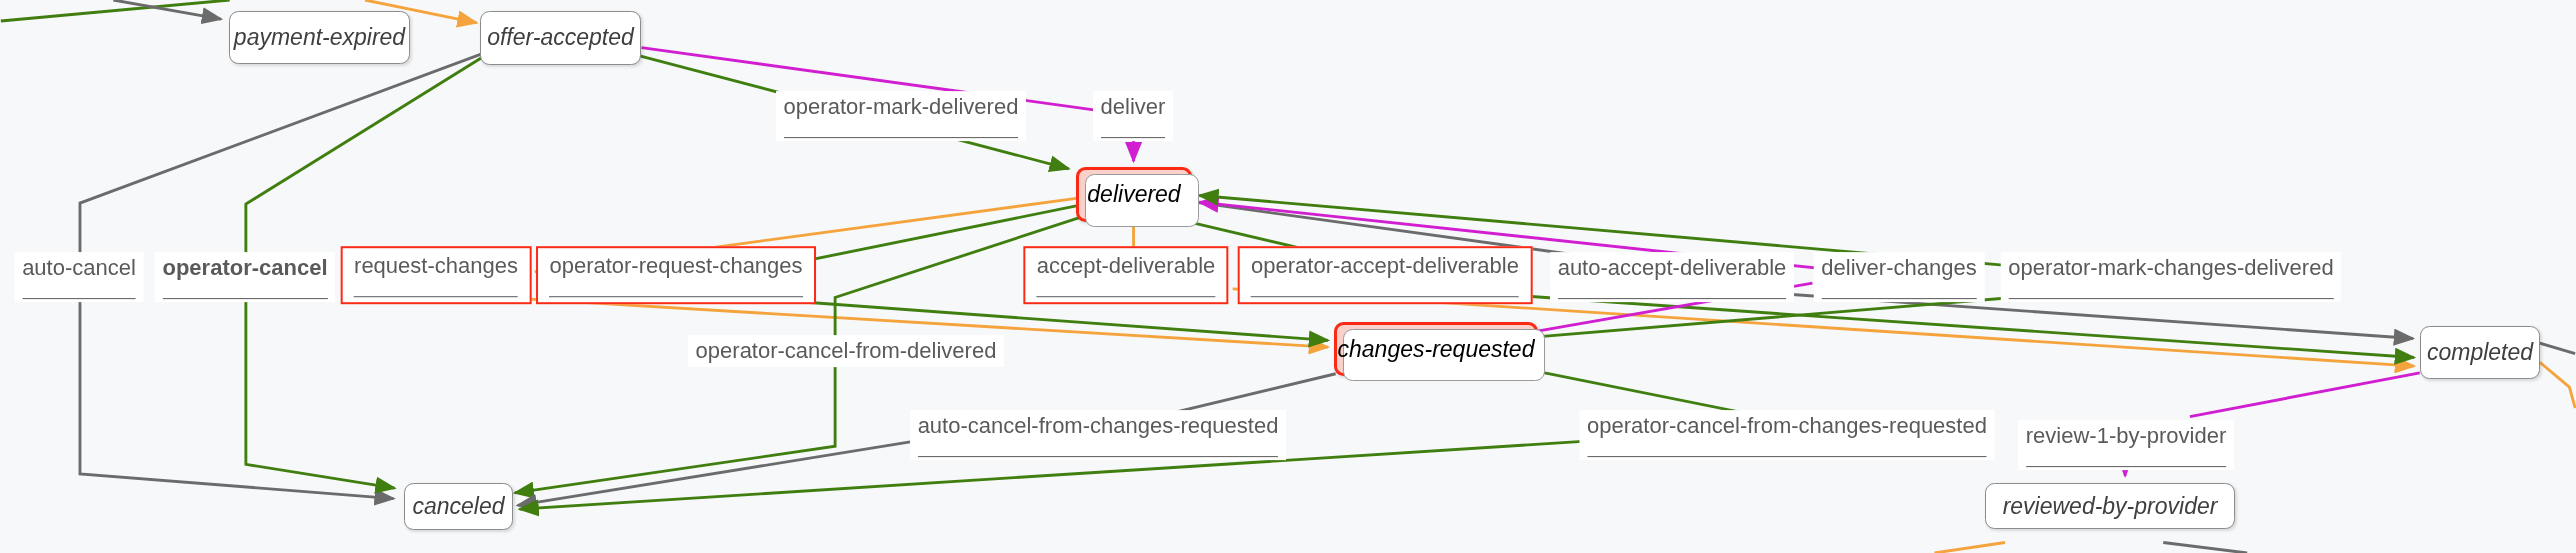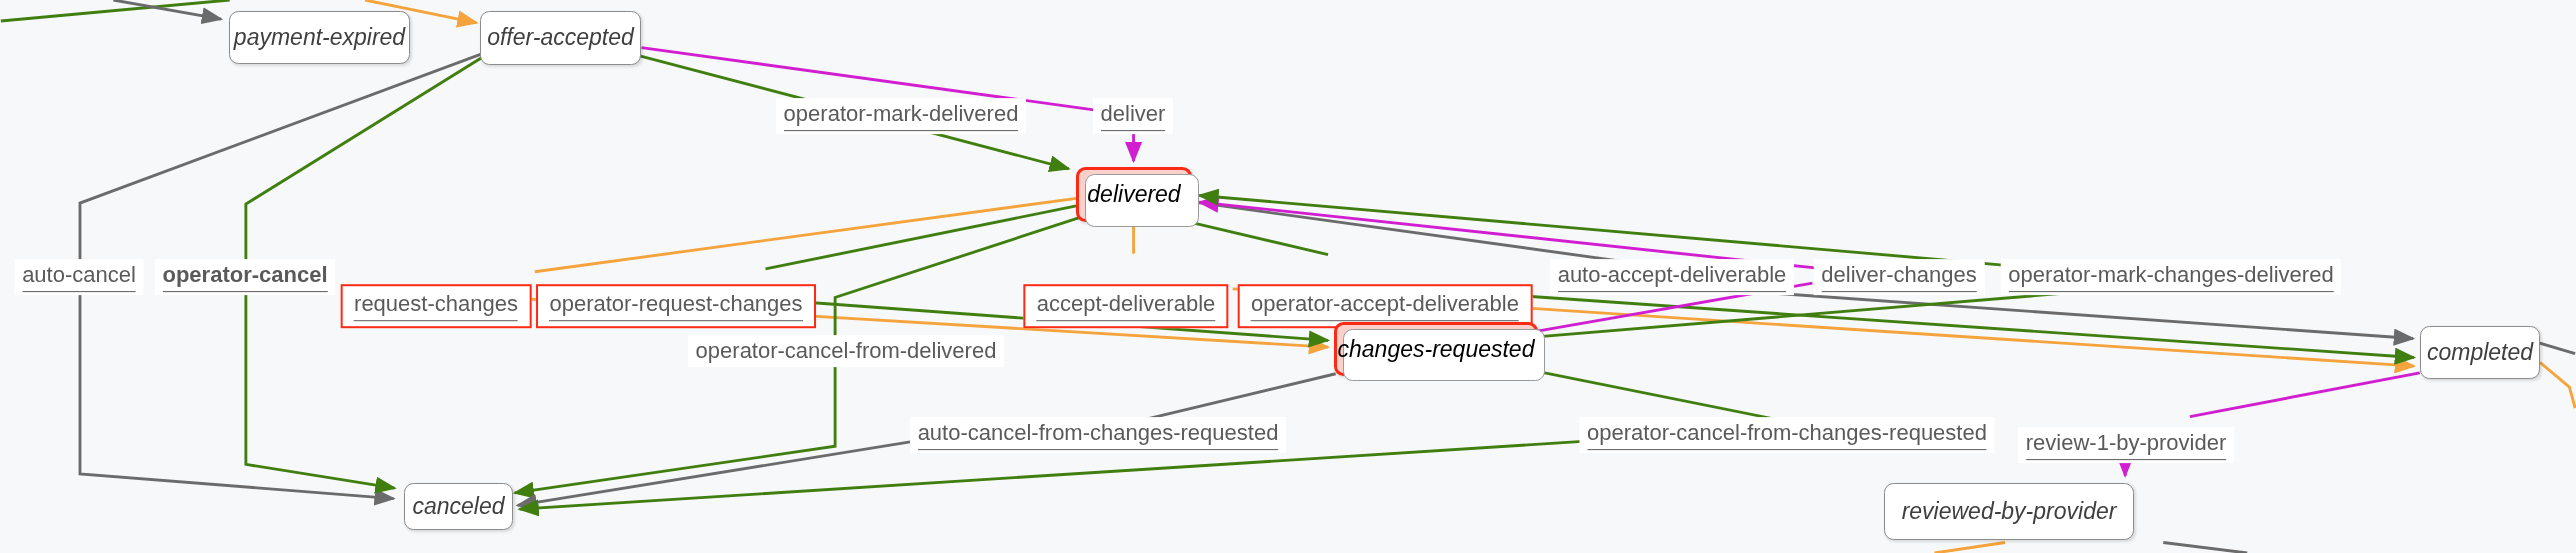--- a/index.html
+++ b/index.html
@@ -17,7 +17,7 @@
   .edge-label{position:absolute;transform:translate(-50%,-50%);background:#ffffff;
         padding:2.9px 7.6px;white-space:nowrap;z-index:2;}
   .edge-label .edge-label-text{font-size:22px;color:#5a5a5a;}
-  .edge-label.link .edge-label-text{border-bottom:1.9px solid #5a5a5a;padding-bottom:3px;display:inline-block;}
+  .edge-label.link .edge-label-text{border-bottom:1.9px solid #5a5a5a;padding-bottom:17px;display:inline-block;}
   .edge-label.boxed{border:2.9px solid #fb2a15;padding:4.8px 11.4px;margin-top:31px;}
 </style>
 </head>

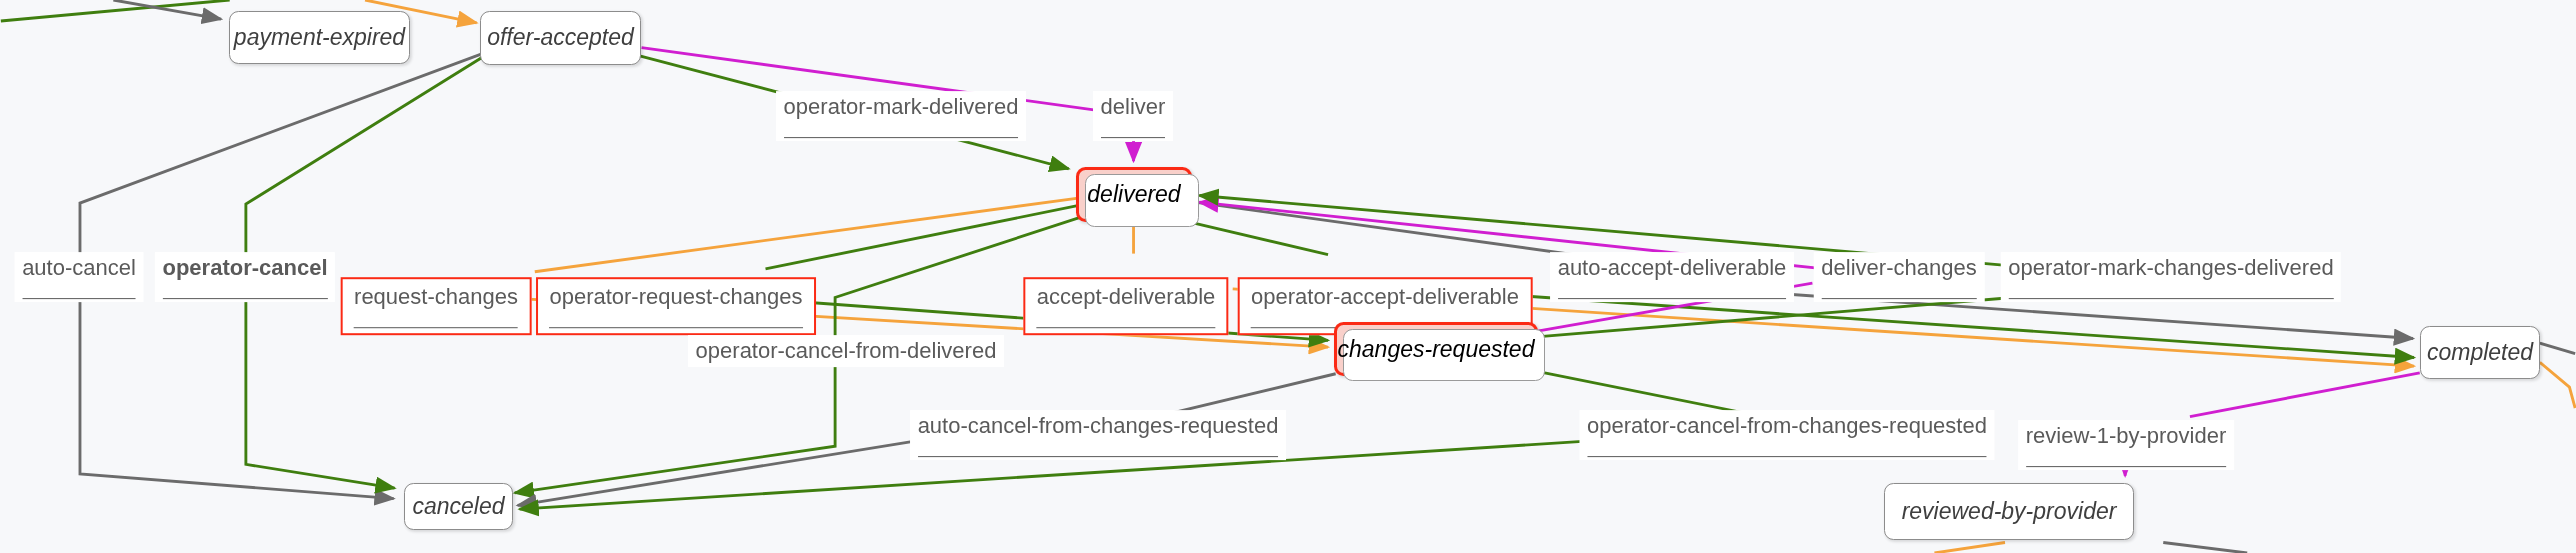--- a/index.html
+++ b/index.html
@@ -18,7 +18,7 @@
         padding:2.9px 7.6px;white-space:nowrap;z-index:2;}
   .edge-label .edge-label-text{font-size:22px;color:#5a5a5a;}
   .edge-label.link .edge-label-text{border-bottom:1.9px solid #5a5a5a;padding-bottom:17px;display:inline-block;}
-  .edge-label.boxed{border:2.9px solid #fb2a15;padding:4.8px 11.4px;margin-top:31px;}
+  .edge-label.boxed{border:2.9px solid #fb2a15;padding:4.8px 11.4px;}
 </style>
 </head>
 <body>

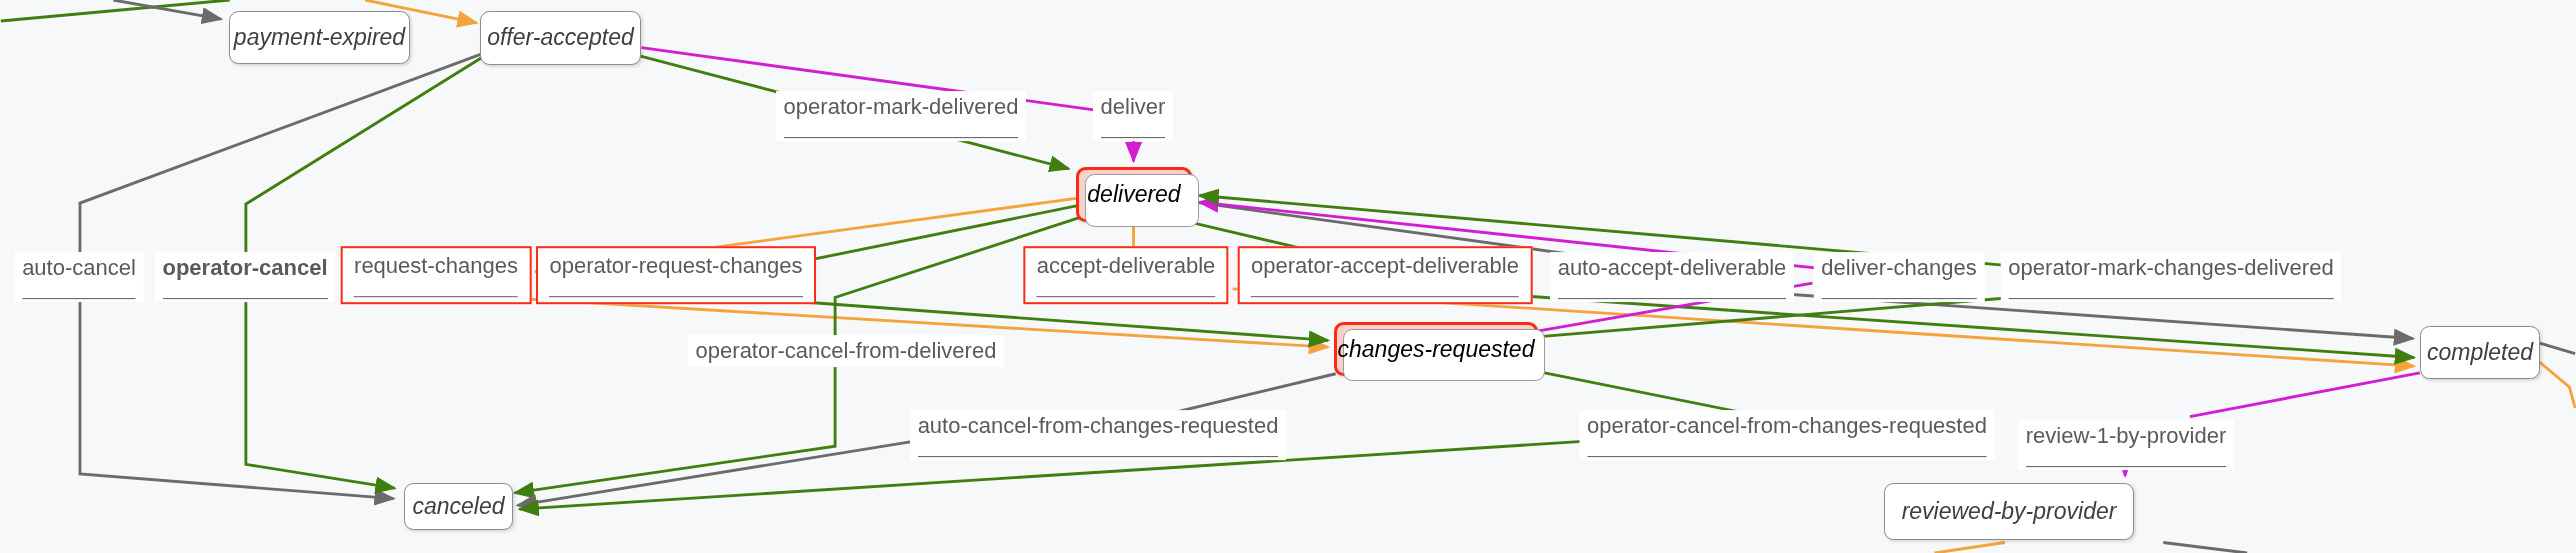--- a/index.html
+++ b/index.html
@@ -109,7 +109,7 @@
     <div class="node" style="left: 2420px; top: 326px; width: 120px; height: 53px;">
       <span class="node-label">completed</span>
     </div>
-    <div class="node" style="left: 1884px; top: 483px; width: 250px; height: 57px;">
+    <div class="node" style="left: 1985px; top: 483px; width: 250px; height: 46px;">
       <span class="node-label">reviewed-by-provider</span>
     </div>
   </div>

